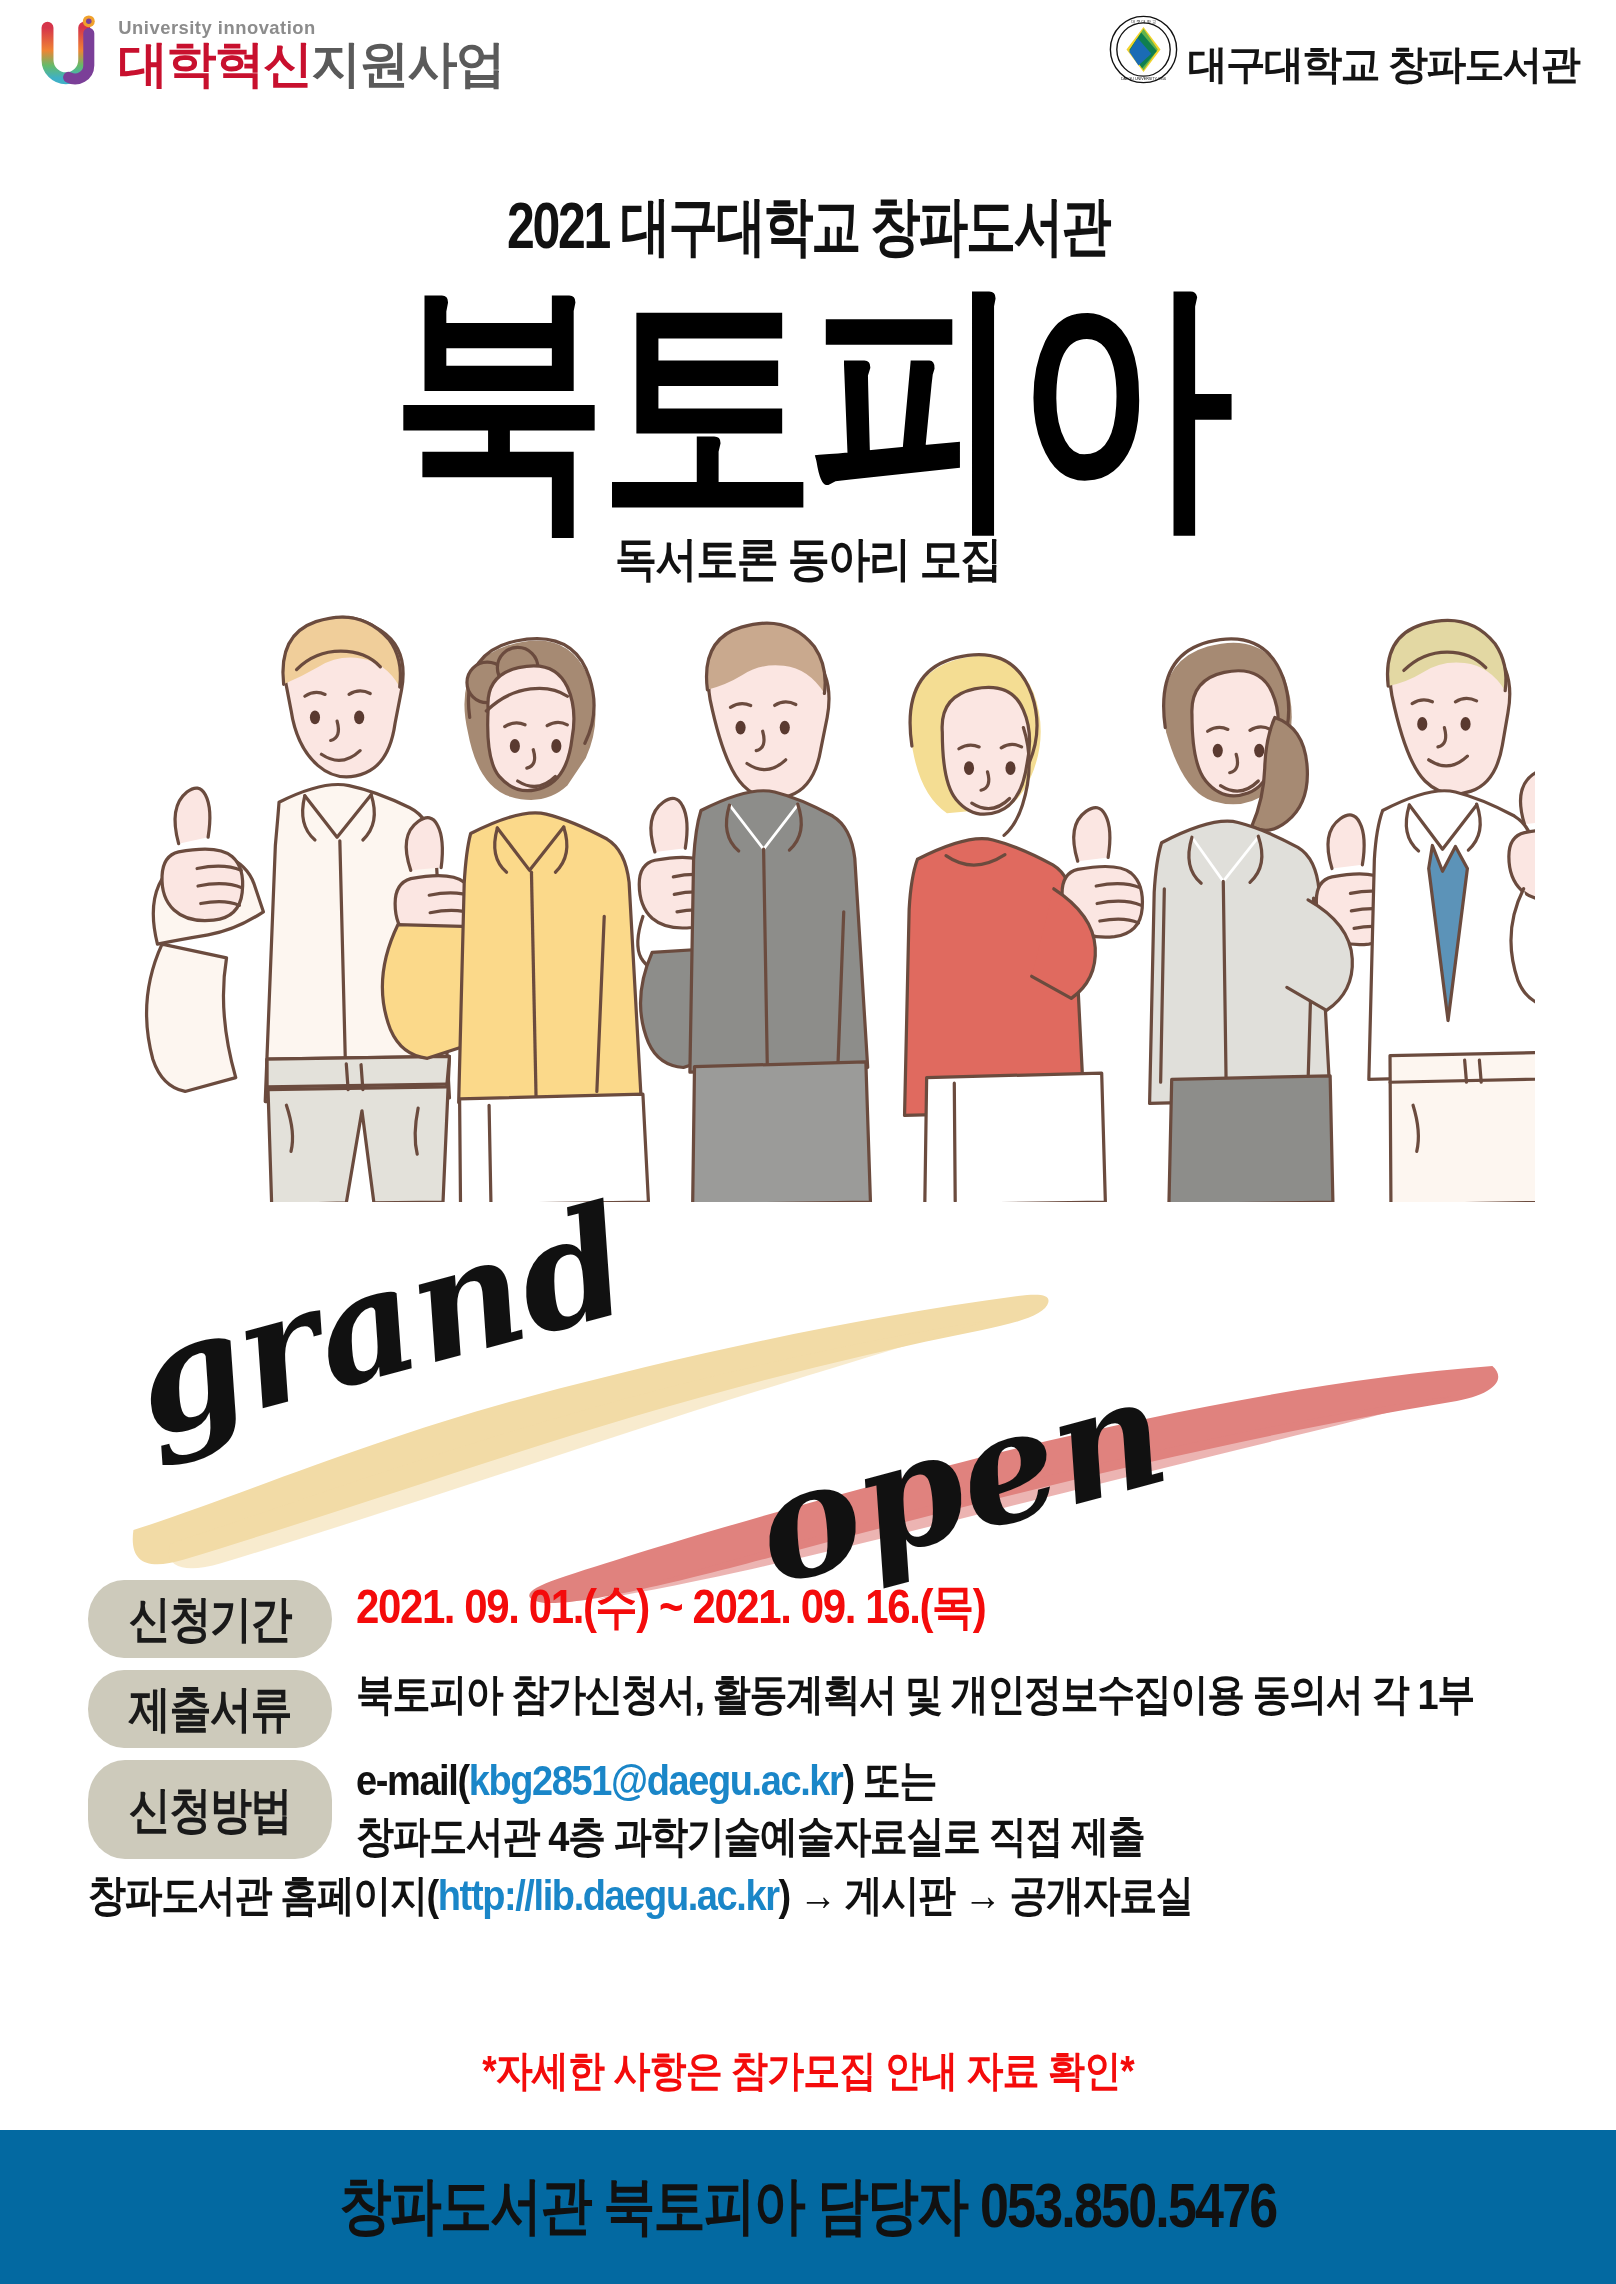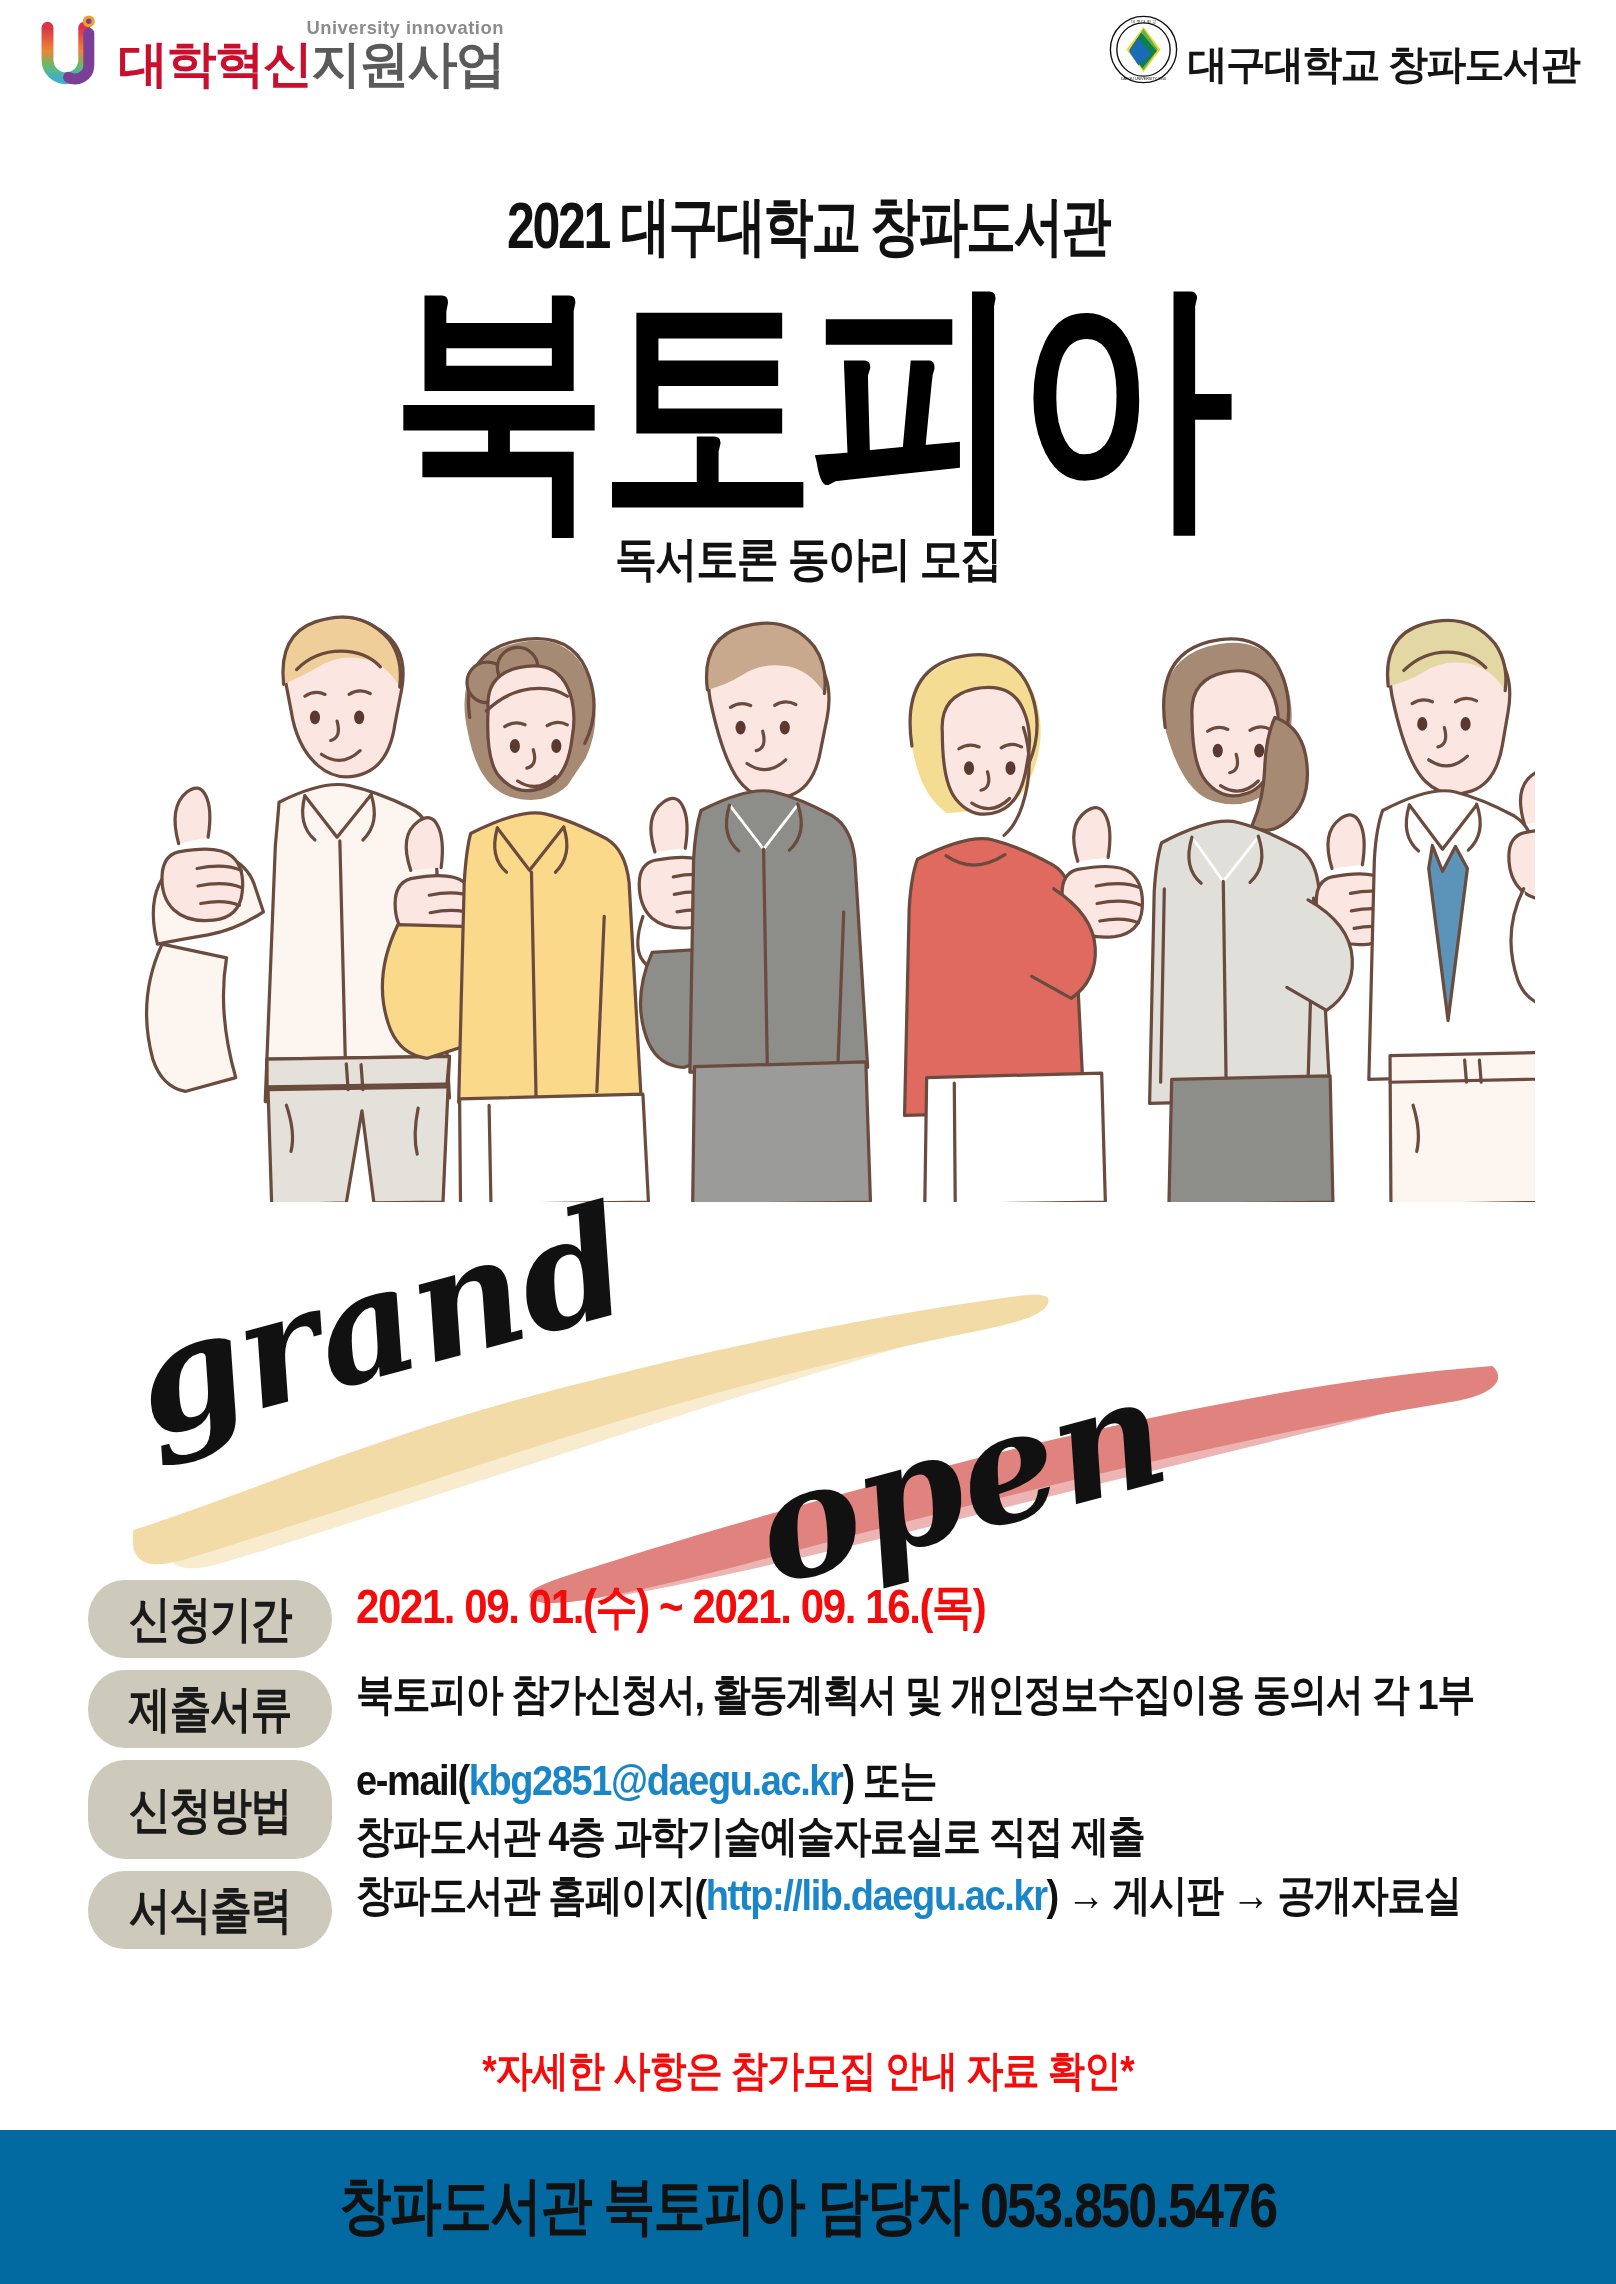--- a/index.html
+++ b/index.html
@@ -12,7 +12,7 @@
   #ui-logo{position:absolute;left:41px;top:14px;display:flex;align-items:center;gap:8.3px;}
   #ui-mark{width:69px;height:78px;position:relative;}
   #ui-text{display:flex;flex-direction:column;justify-content:center;}
-  #ui-eng{font-size:18.4px;color:#8c8c8c;letter-spacing:0.5px;margin-bottom:0.9px;font-weight:600;text-align:right;}
+  #ui-eng{font-size:18.4px;color:#8c8c8c;letter-spacing:0.5px;margin-bottom:0.9px;font-weight:600;}
   #ui-kor{font-size:50px;font-weight:900;letter-spacing:-1.8px;line-height:1;}
   #ui-kor .red{color:#c8102e;}
   #ui-kor .gray{color:#5a5a5a;}

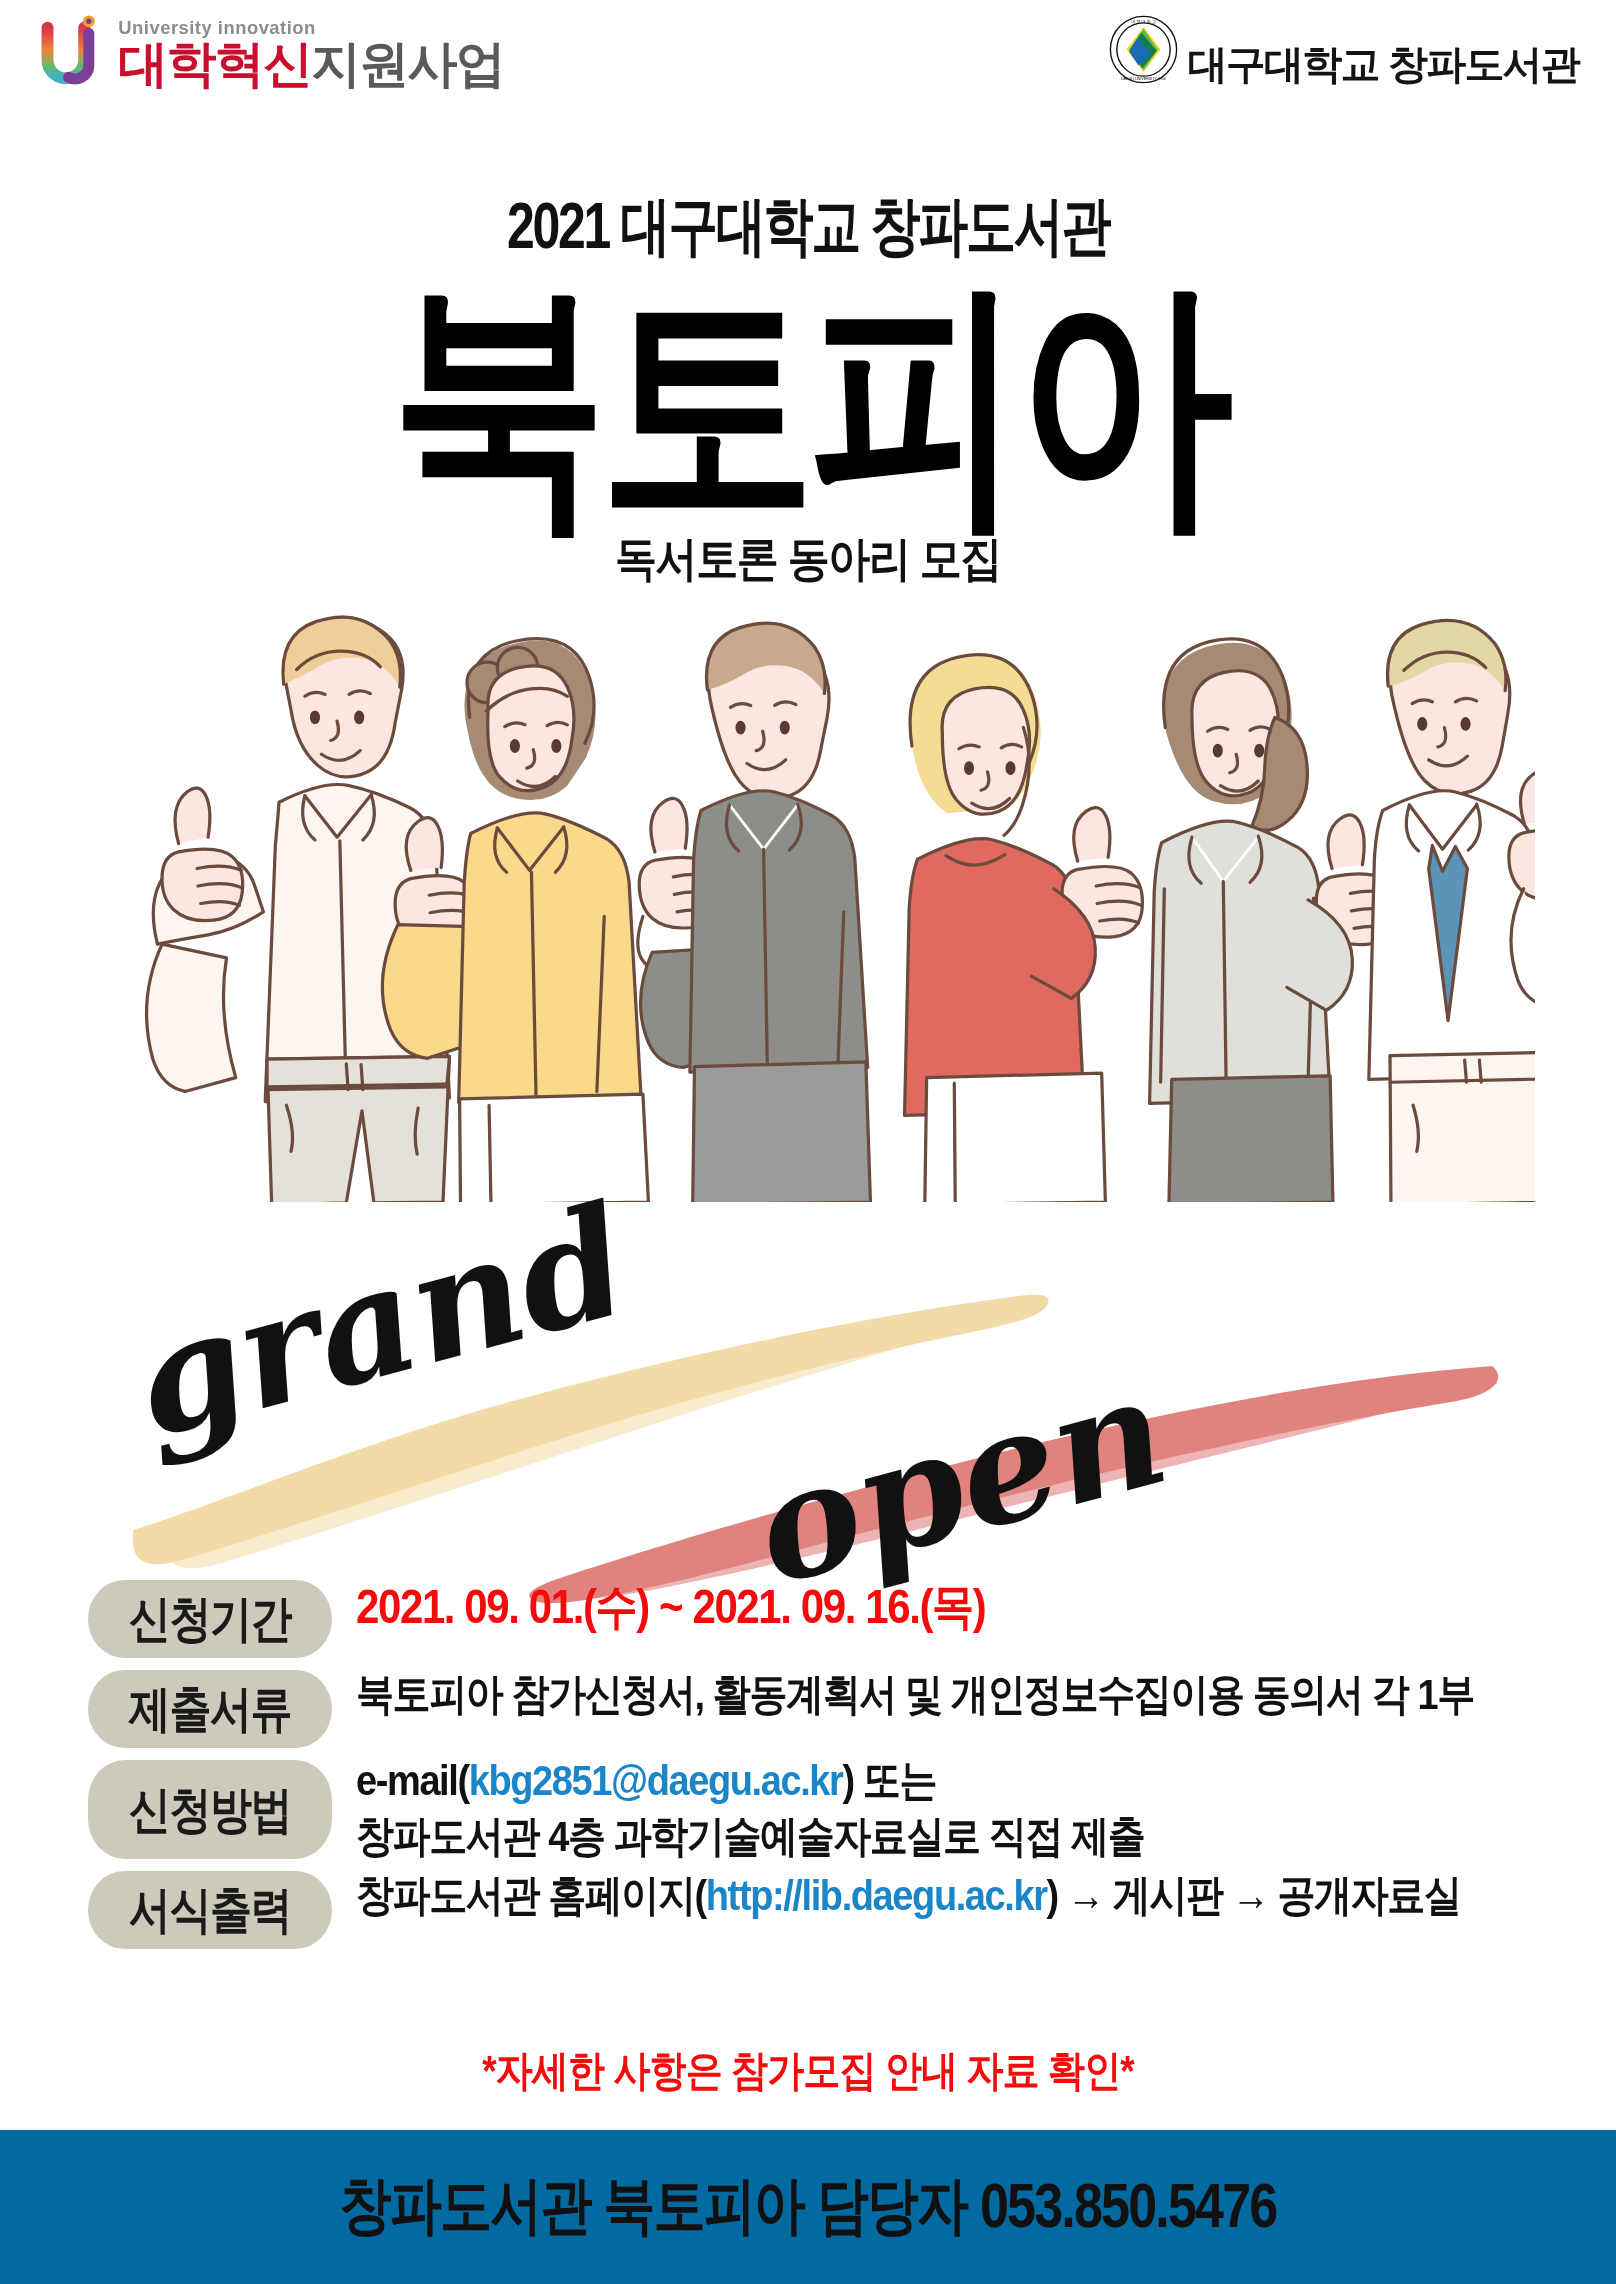--- a/index.html
+++ b/index.html
@@ -385,9 +385,6 @@
   </div>
 
   <div class="row">
-    <div class="pill">
-      <span>서식출력</span>
-    </div>
     <div class="val"><span>창파도서관 홈페이지(</span><span class="link">http://lib.daegu.ac.kr</span><span>) → 게시판 → 공개자료실</span></div>
   </div>
 </div>

